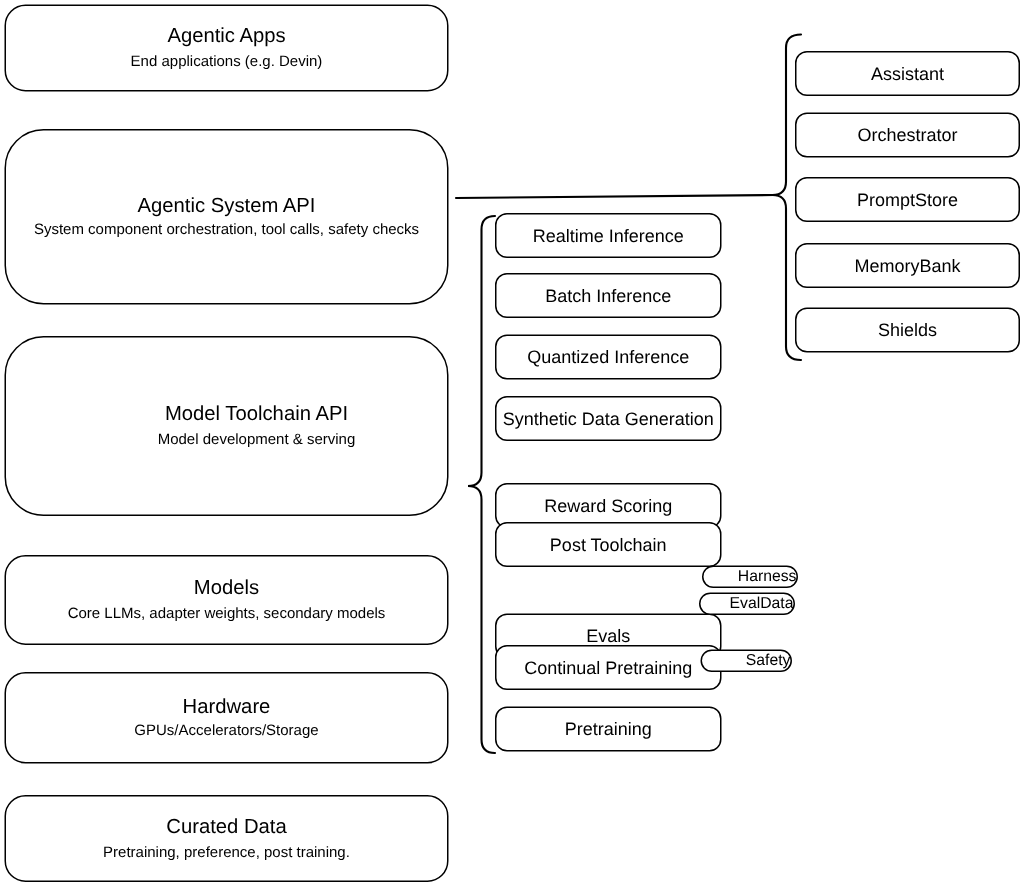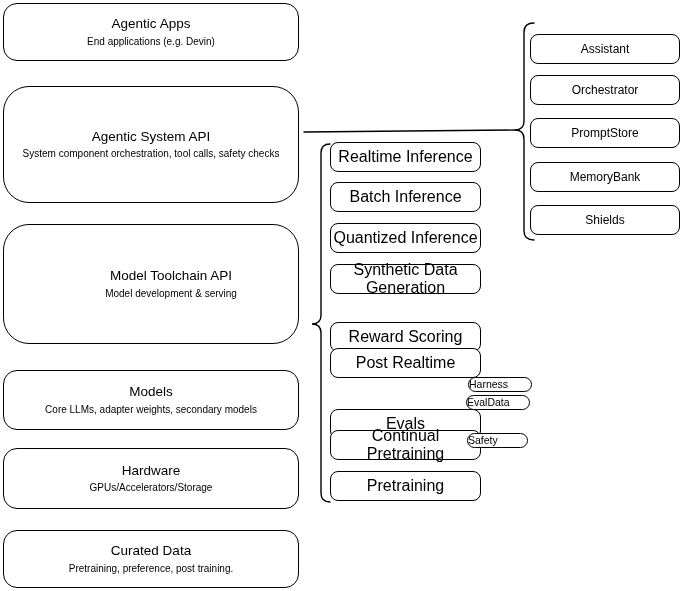--- a/index.html
+++ b/index.html
@@ -36,7 +36,7 @@
   .l5 { top: 448px; height: 61px;  }
   .l6 { top: 530px; height: 58px;  }
   
-  .mbox { left: 330px; width: 151px; height: 30px; border-radius: 8px; font-size: 16px; }
+  .mbox { left: 330px; width: 151px; height: 30px; border-radius: 8px; font-size: 12px; }
   .m1 { top: 142px; } .m2 { top: 182px; } .m3 { top: 223px; }
   .m4 { top: 264px; } .m5 { top: 322px; } .m6 { top: 348px; }
   .m7 { top: 409px; } .m8 { top: 430px; } .m9 { top: 471px; }

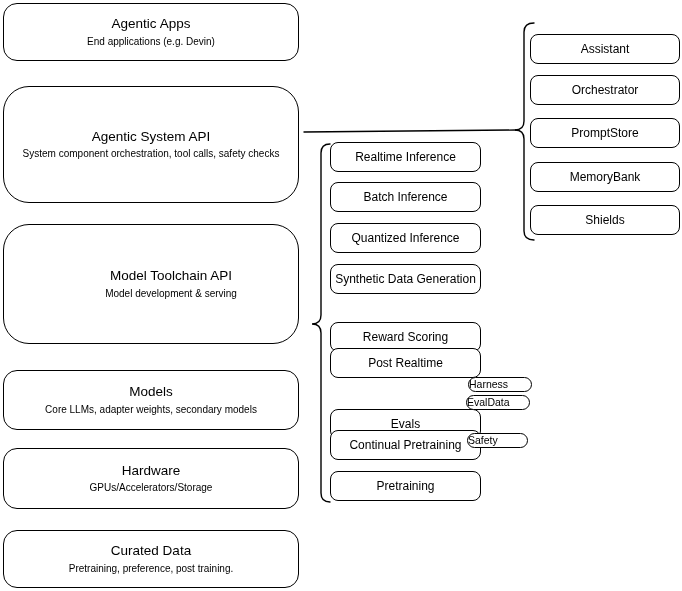--- a/index.html
+++ b/index.html
@@ -128,7 +128,7 @@
     <span>Reward Scoring</span>
   </div>
   <div class="box mbox m6">
-    <span>Post Realtime</span>
+    <span>Post Toolchain</span>
   </div>
   <div class="box mbox m7">
     <span>Evals</span>

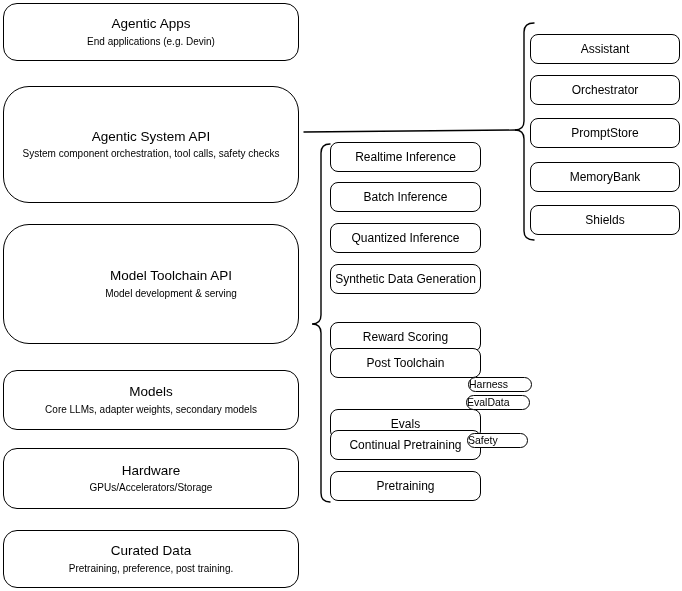--- a/index.html
+++ b/index.html
@@ -53,7 +53,7 @@
     border-radius: 999px;
     display: flex;
     align-items: center;
-    justify-content: flex-start;
+    justify-content: flex-end;
     font-size: 10.5px;
     line-height: 1;
     z-index: 6;

